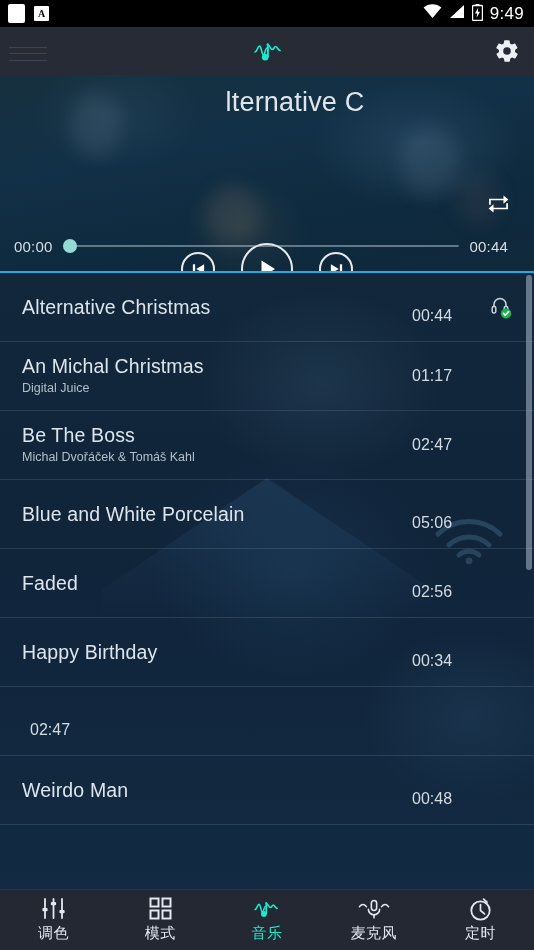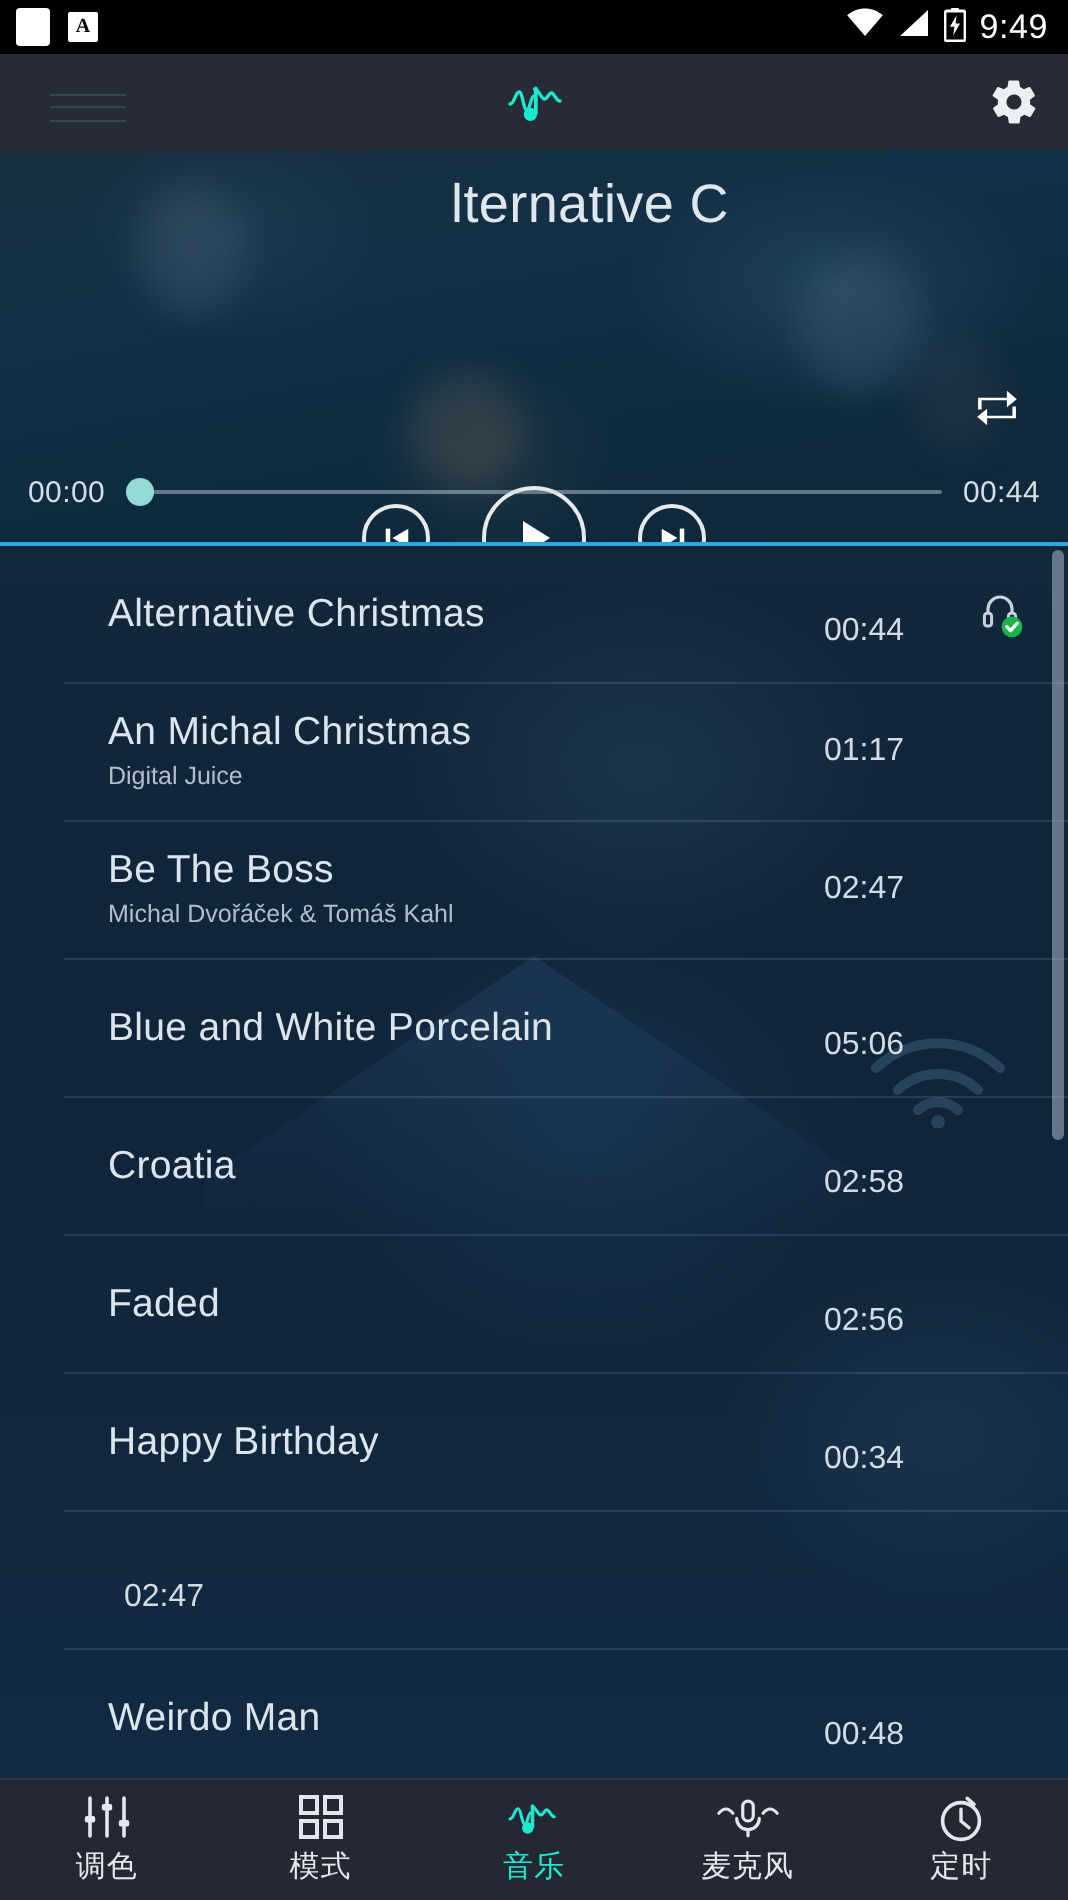--- a/index.html
+++ b/index.html
@@ -74,7 +74,7 @@
   .cbtn.big{ width:52px; height:52px; }
 
   .progress-row{
-    position:absolute; left:0; right:0; top:237px;
+    position:absolute; left:0; right:12px; top:237px;
     display:flex; align-items:center; padding:0 14px; gap:10px;
   }
   .time{ color:#d7dee6; font-size:15px; letter-spacing:.2px; }

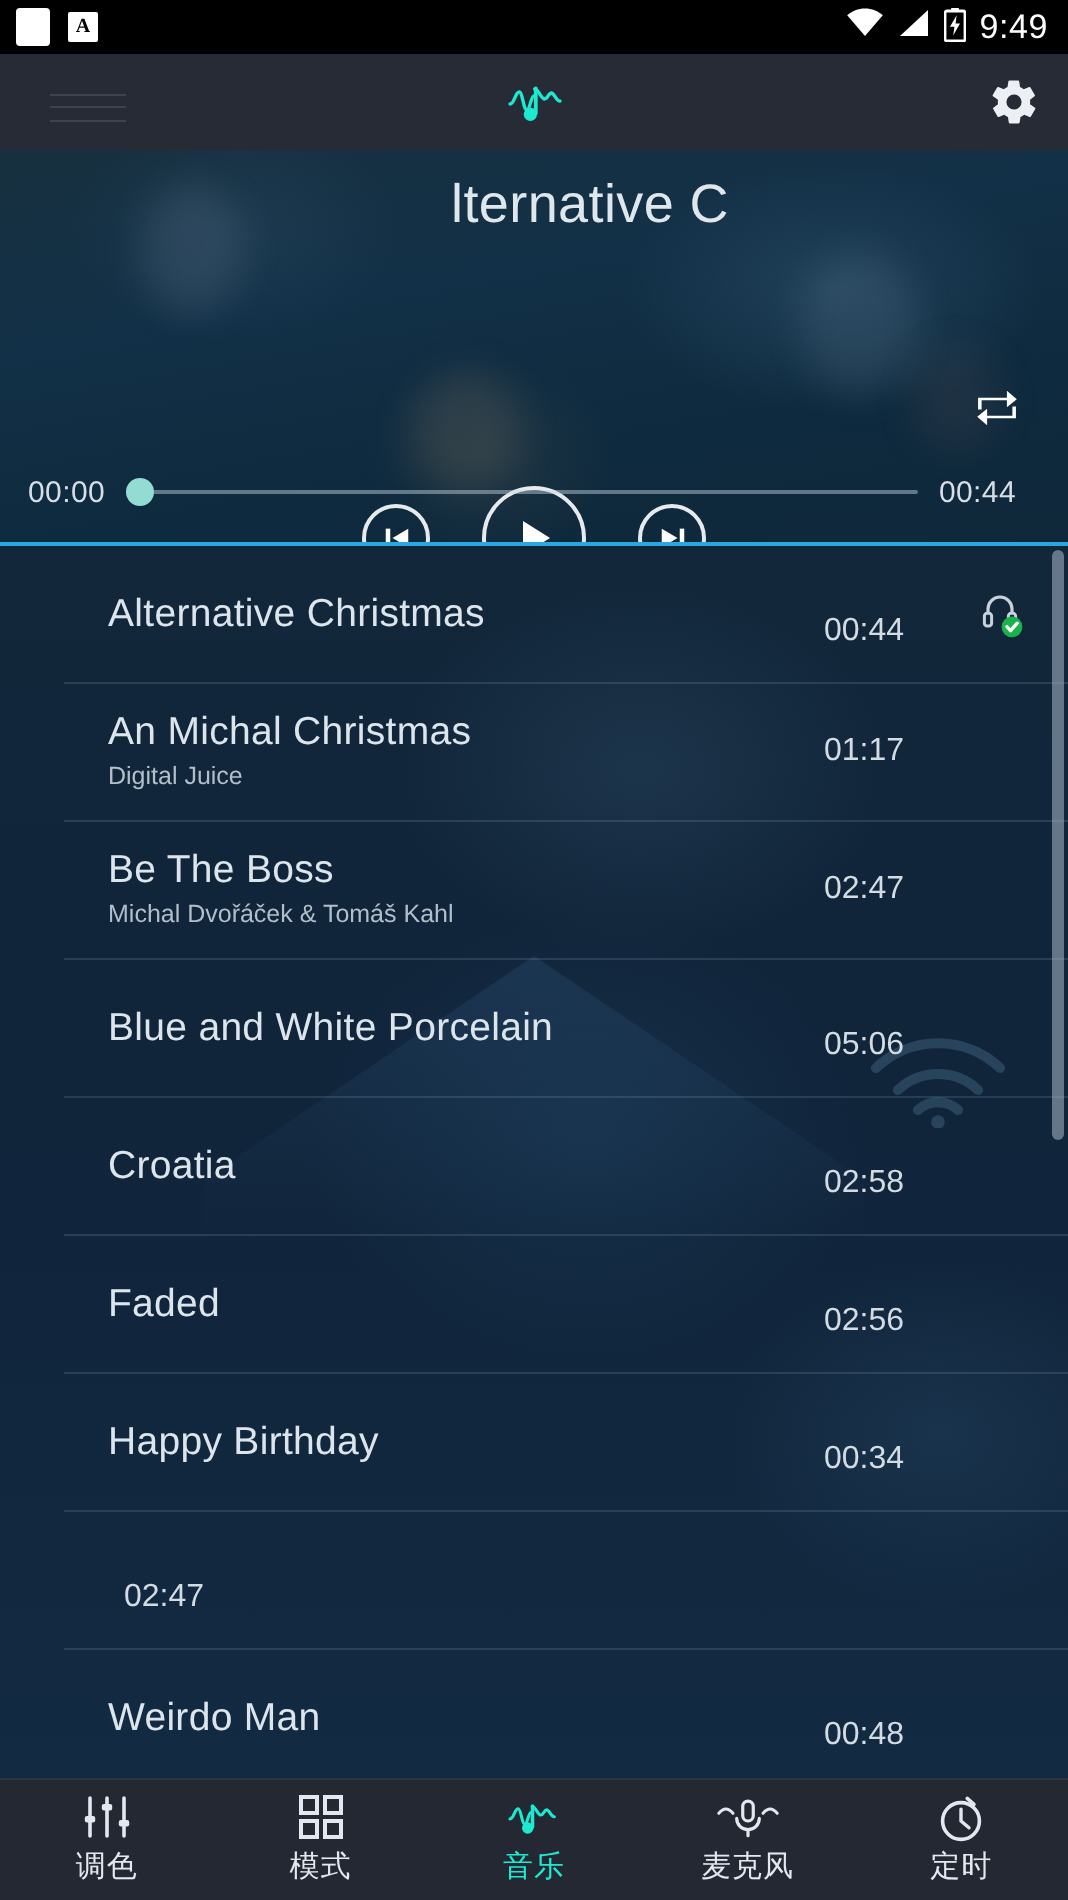--- a/index.html
+++ b/index.html
@@ -111,7 +111,6 @@
     position:relative; height:69px; padding:0 16px 0 22px;
     display:flex; align-items:center; cursor:pointer;
     border-bottom:1px solid rgba(150,180,205,.18);
-    margin-left:32px;
   }
   .row .meta{ flex:1; min-width:0; }
   .row .name{ color:#dde5ec; font-size:19.5px; line-height:23px; letter-spacing:.15px; white-space:nowrap; overflow:hidden; }

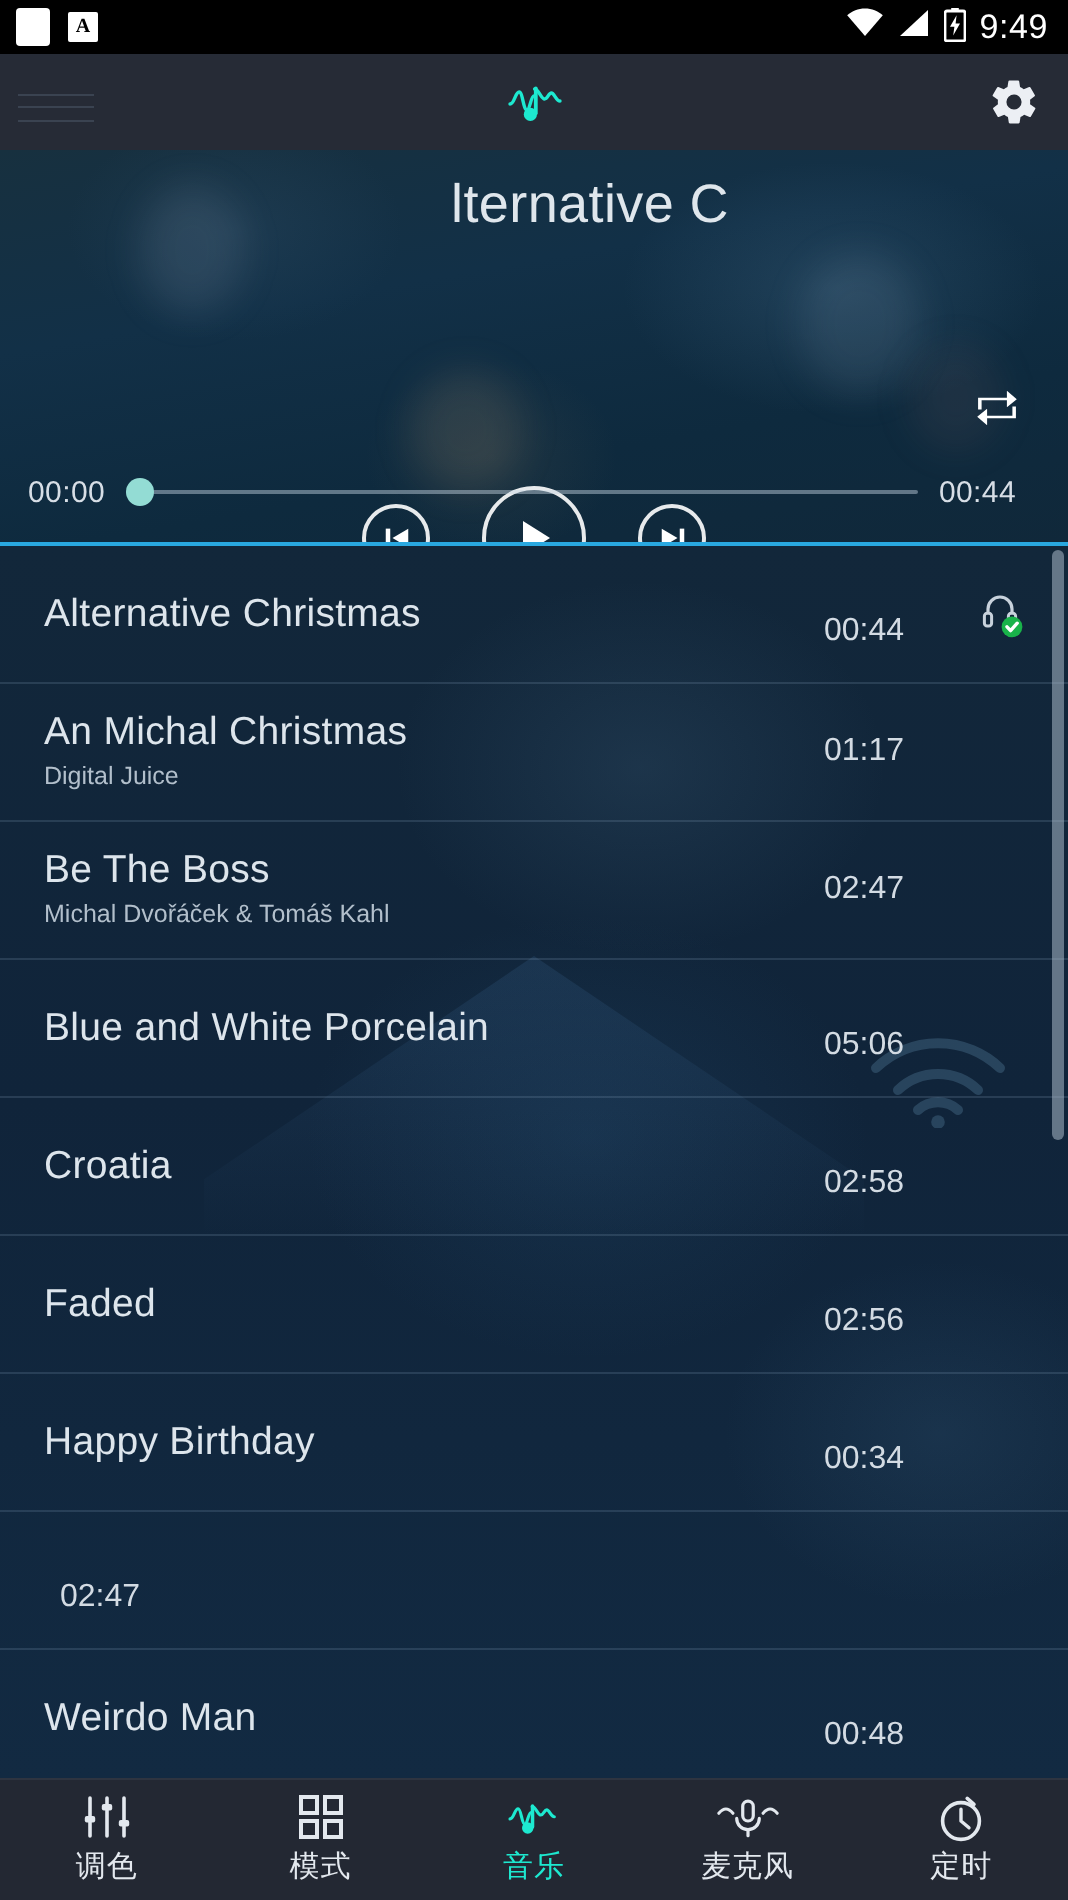--- a/index.html
+++ b/index.html
@@ -304,13 +304,6 @@
       </div>
       <div class="row no-artist">
         <div class="meta">
-          <div class="name">Croatia</div>
-        </div>
-        <div class="dur">02:58</div>
-        <div class="badge"></div>
-      </div>
-      <div class="row no-artist">
-        <div class="meta">
           <div class="name">Faded</div>
         </div>
         <div class="dur">02:56</div>

